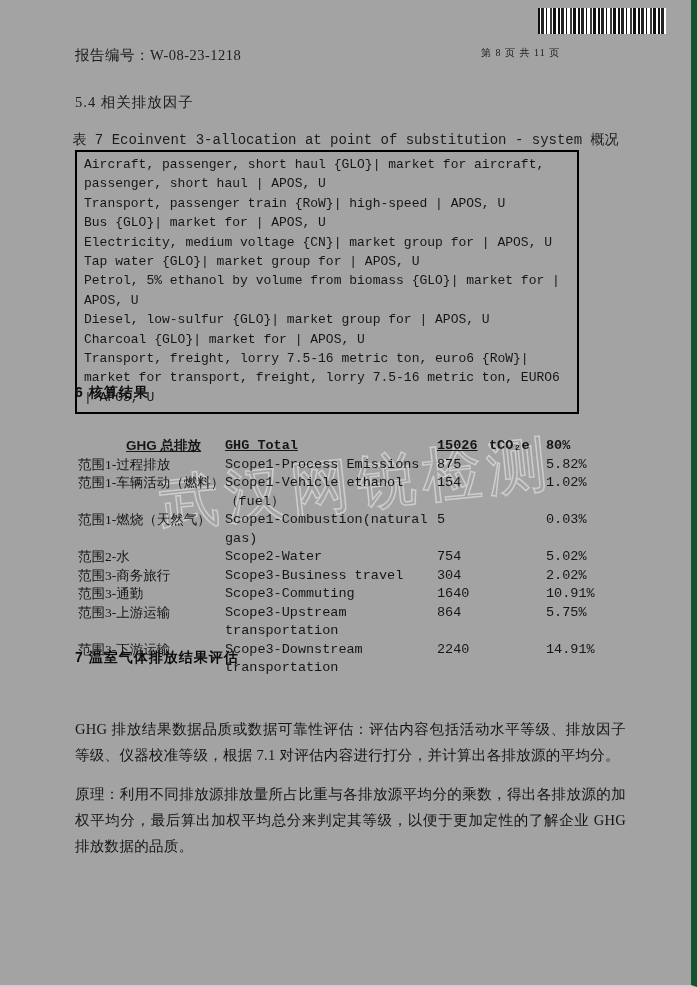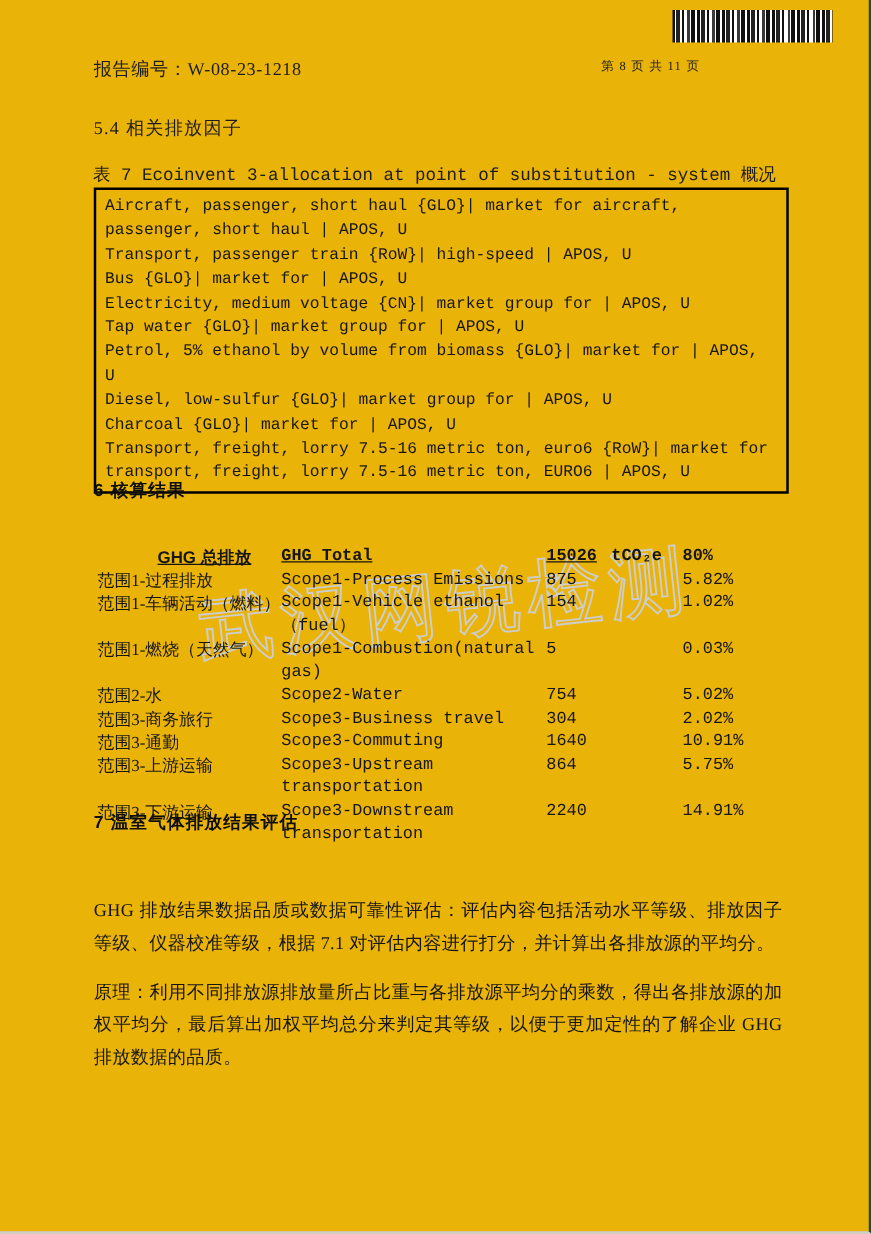--- a/index.html
+++ b/index.html
@@ -13,9 +13,9 @@
   }
   .page {
     position:absolute; inset:0;
-    border-right:2px solid #14532d;
+    border-right:6px solid #14532d;
     border-bottom:2px solid #cfcfcf;
-    background:#eab308;
+    background:#a3a3a3;
   }
   .barcode {
     position:absolute; left:538px; top:8px; width:128px; height:26px;

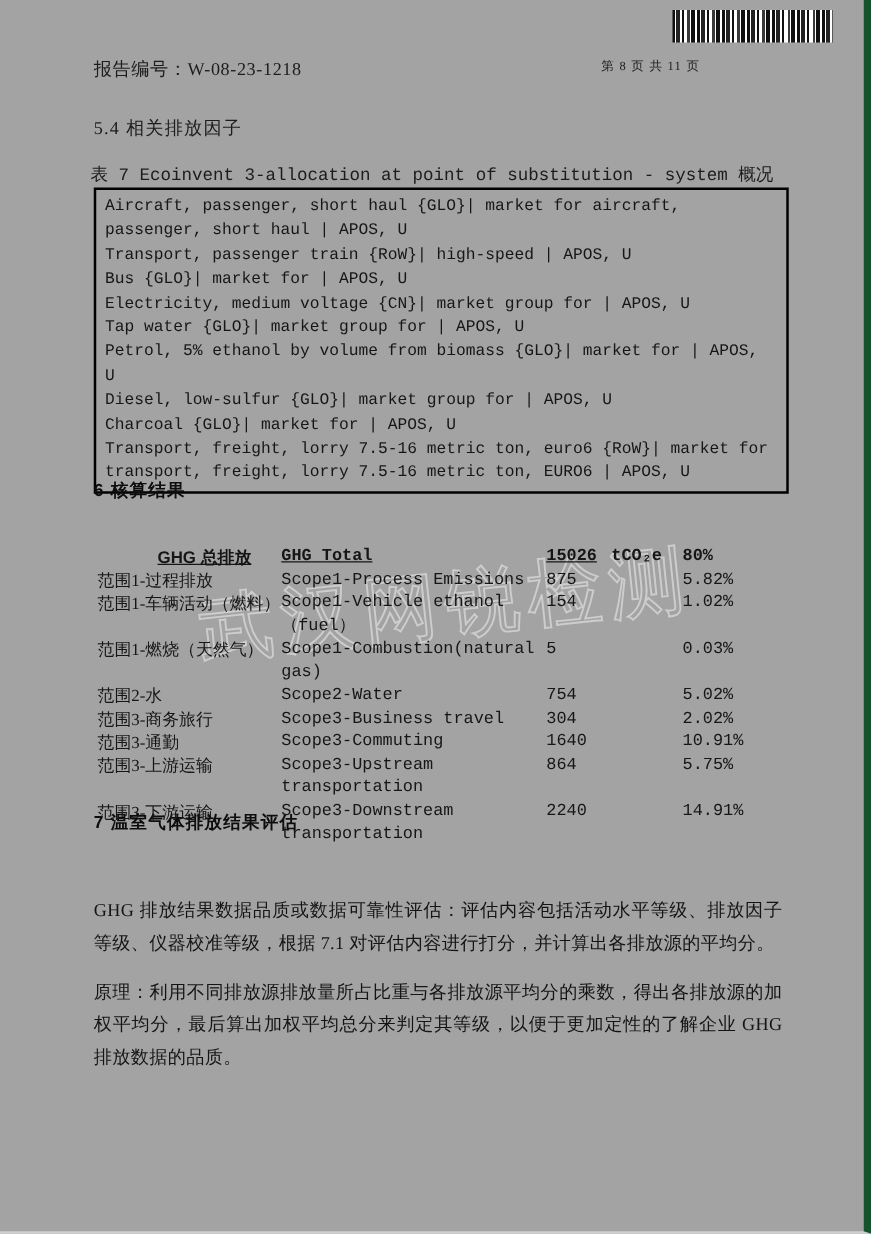--- a/index.html
+++ b/index.html
@@ -42,7 +42,7 @@
     font-family:"Liberation Mono","DejaVu Sans Mono",monospace;
   }
   .factor-box {
-    position:absolute; left:75px; top:150px; width:556px;
+    position:absolute; left:75px; top:150px; width:504px;
     border:2px solid #000;
     padding:3px 7px 5px 7px;
     font-family:"Liberation Mono","DejaVu Sans Mono",monospace;

